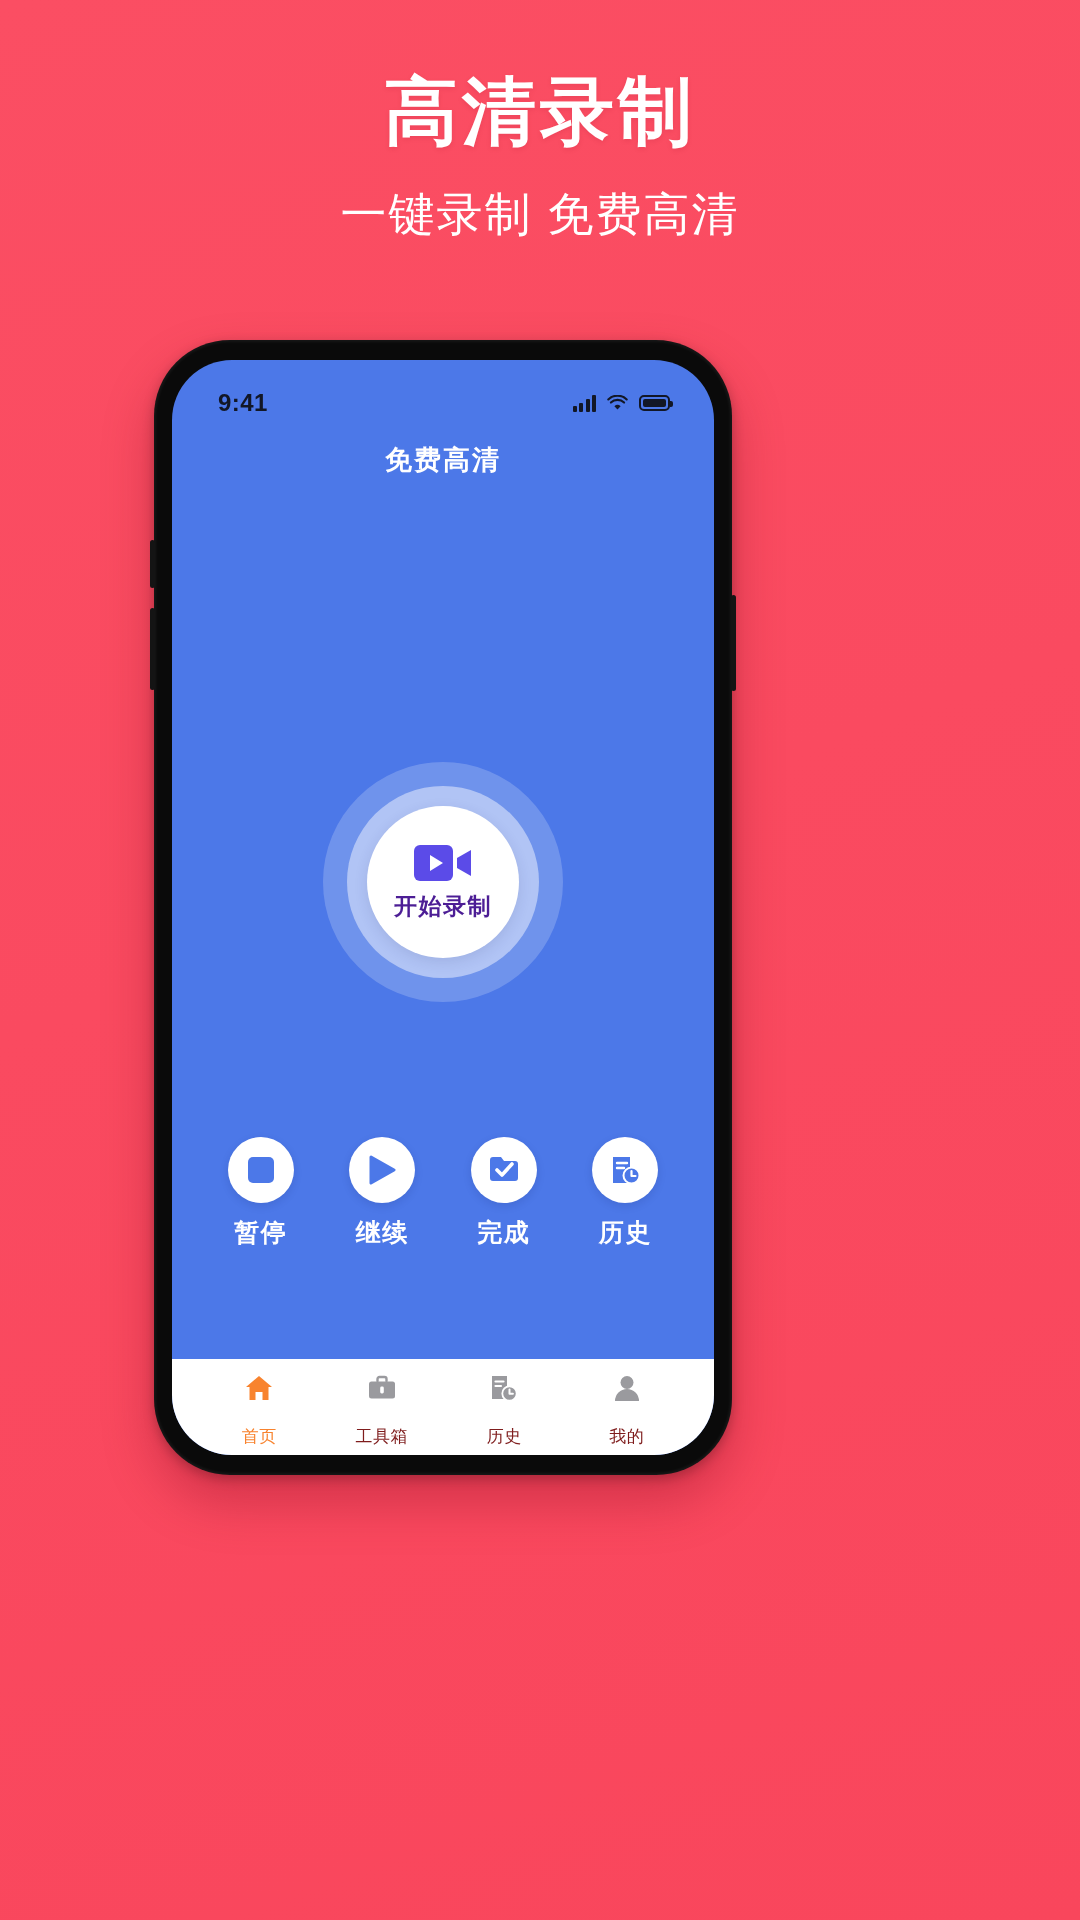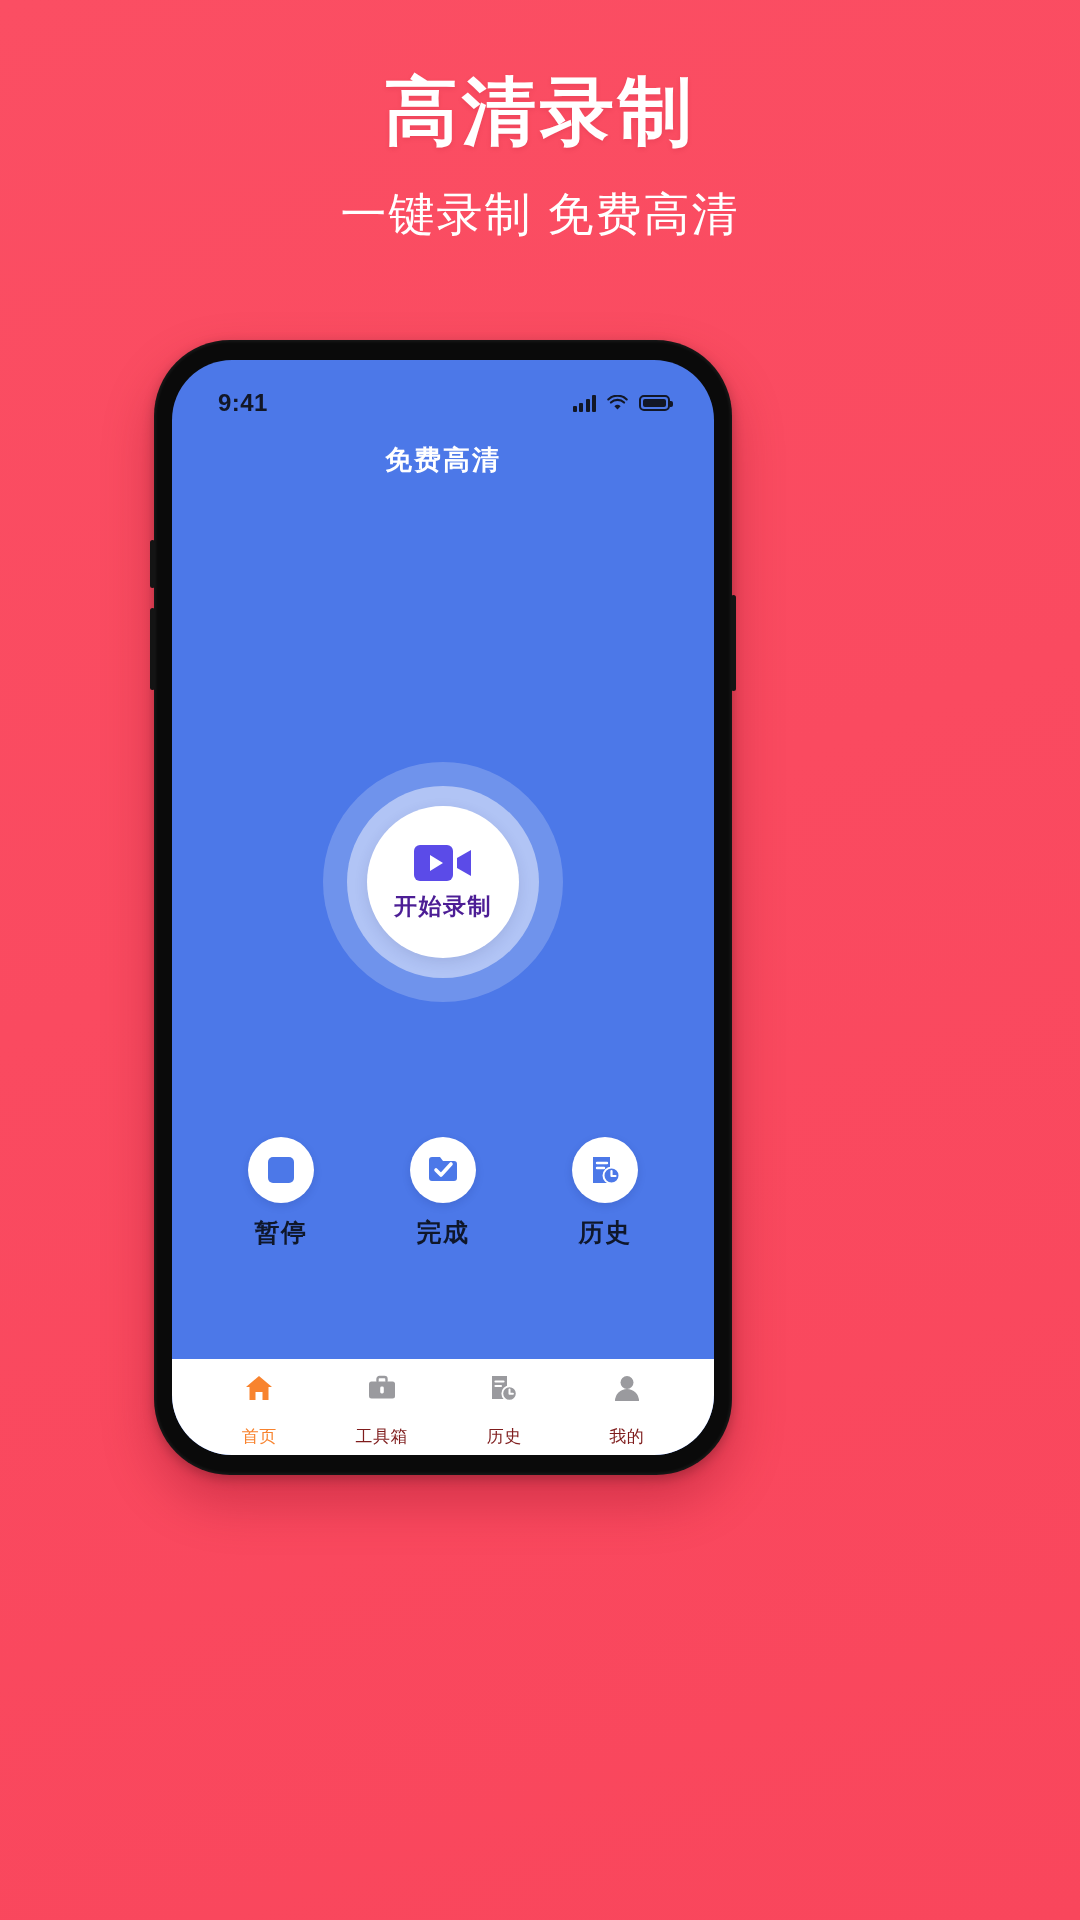--- a/index.html
+++ b/index.html
@@ -128,7 +128,7 @@
     box-shadow:0 3px 9px rgba(22,38,100,.14);
   }
   .action-label{
-    font-size:25px; font-weight:bold; color:#0f172a; letter-spacing:1.5px;
+    font-size:25px; font-weight:bold; color:#ffffff; letter-spacing:1.5px;
   }
 
   

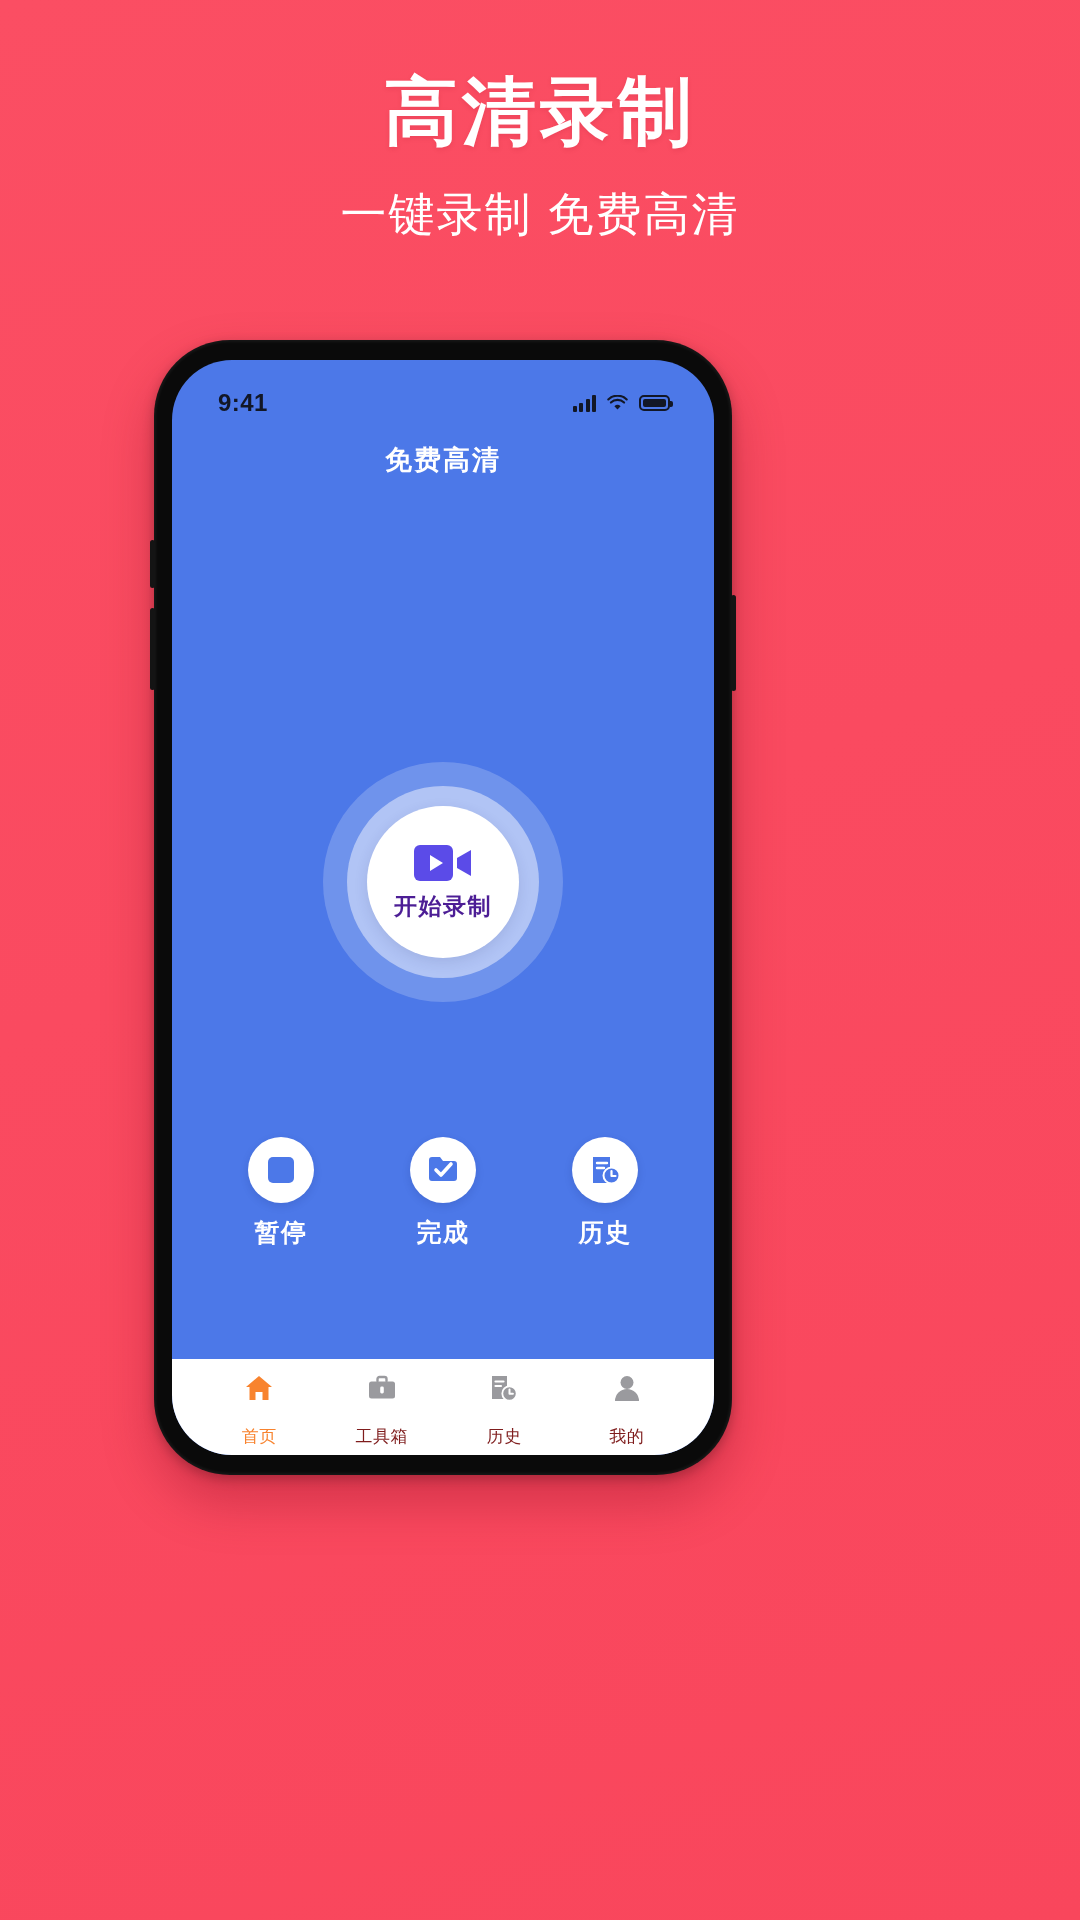--- a/index.html
+++ b/index.html
@@ -214,6 +214,14 @@
           <span class="action-label">暂停</span>
         </div>
 
+        <div class="action">
+          <div class="action-circle">
+            <svg width="28" height="30" viewBox="0 0 28 30">
+              <path d="M3 2 L26 15 L3 28 Z" fill="#4C78E8" stroke="#4C78E8" stroke-width="3" stroke-linejoin="round"></path>
+            </svg>
+          </div>
+          <span class="action-label">继续</span>
+        </div>
 
         <div class="action">
           <div class="action-circle">

